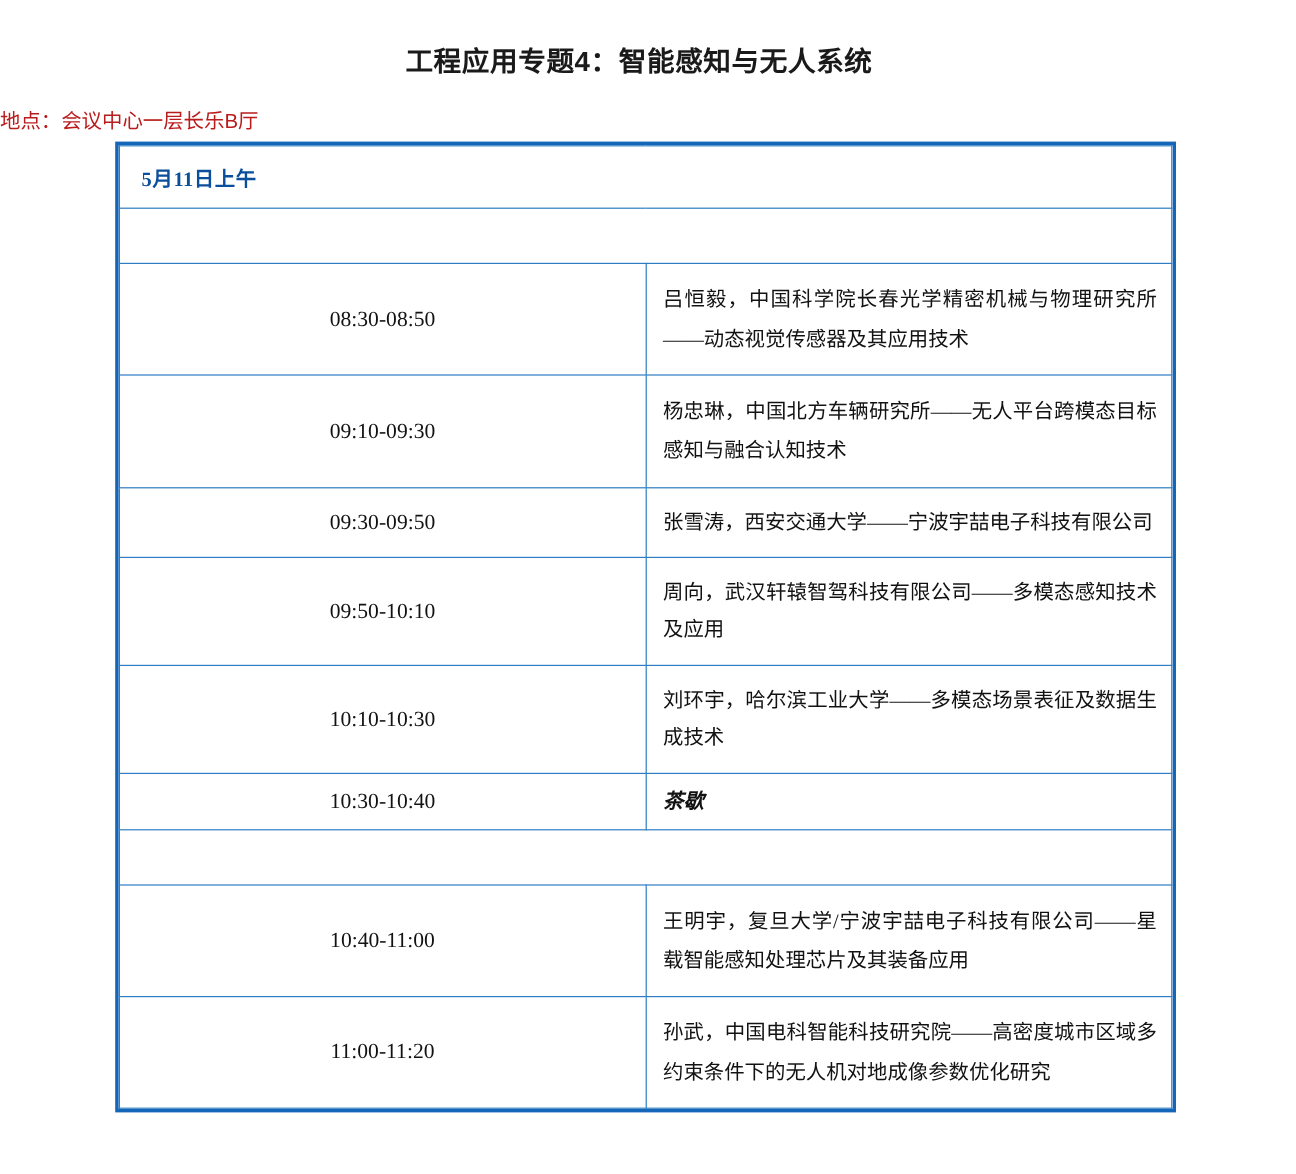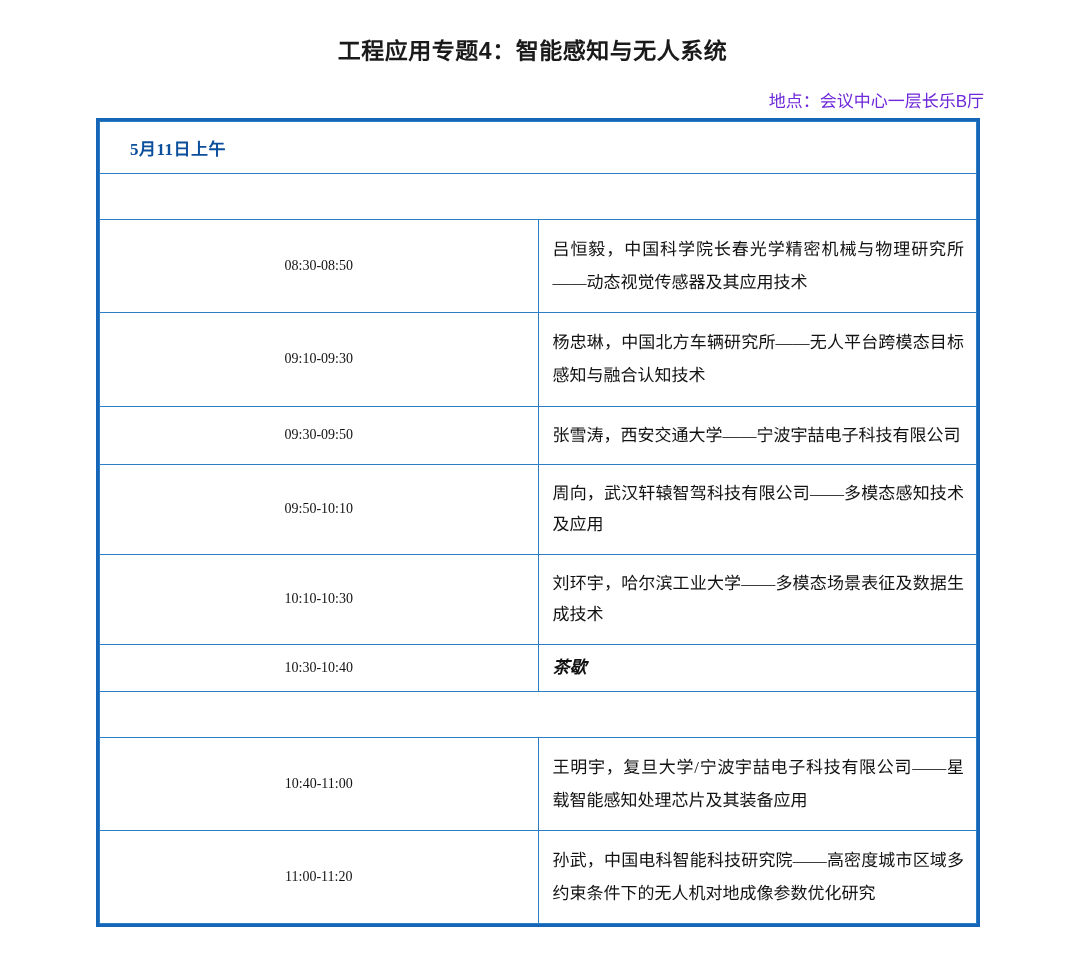--- a/index.html
+++ b/index.html
@@ -32,10 +32,9 @@
 
   
   .venue-line {
-    text-align: right;
     font-family: "Liberation Sans", "DejaVu Sans", sans-serif;
     font-size: 17px;
-    color: #6d28d9;
+    color: #b91c1c;
     padding: 26px 96px 0 0;
     line-height: 1.2;
   }

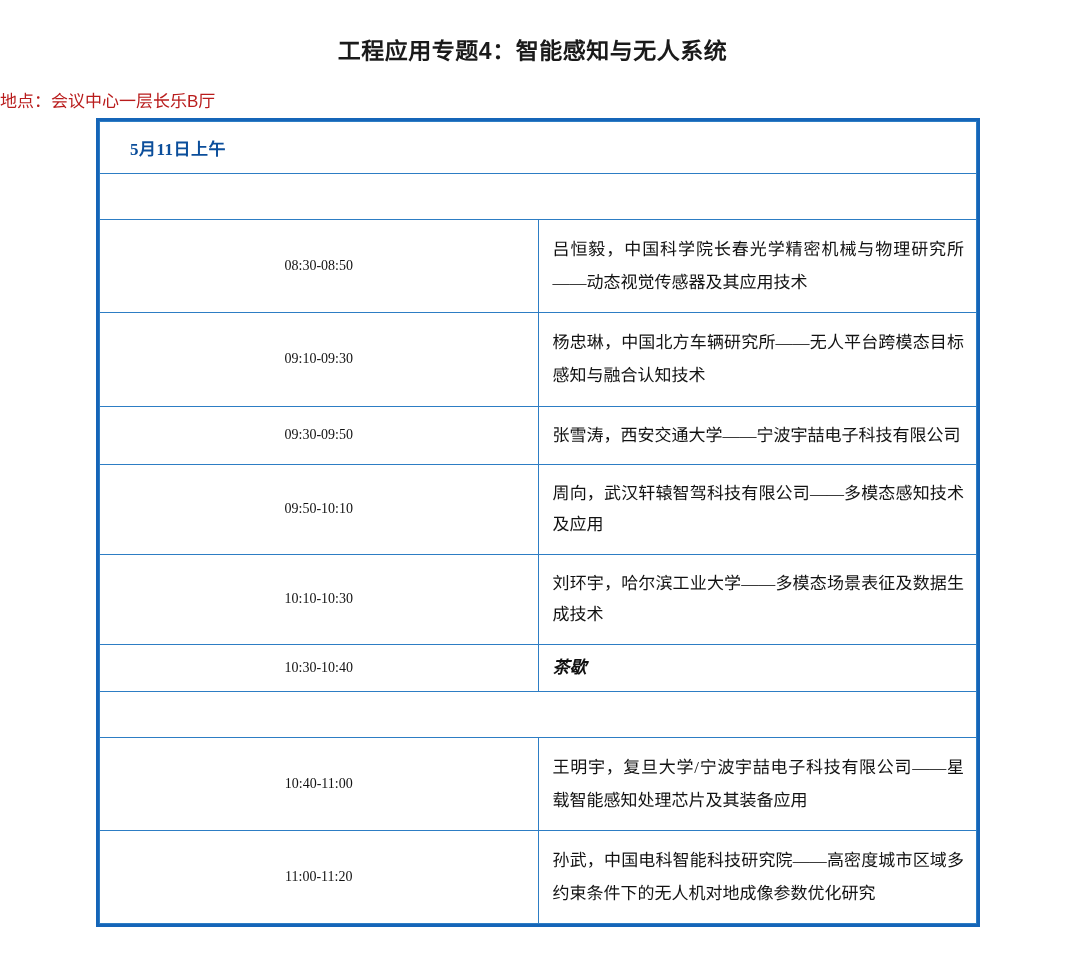--- a/index.html
+++ b/index.html
@@ -71,7 +71,7 @@
     font-family: "Liberation Serif", "DejaVu Serif", serif;
     font-weight: bold;
     font-size: 17px;
-    padding: 13px 14px 13px 30px;
+    padding: 13px 14px 13px 18px;
     letter-spacing: 0.5px;
   }
 

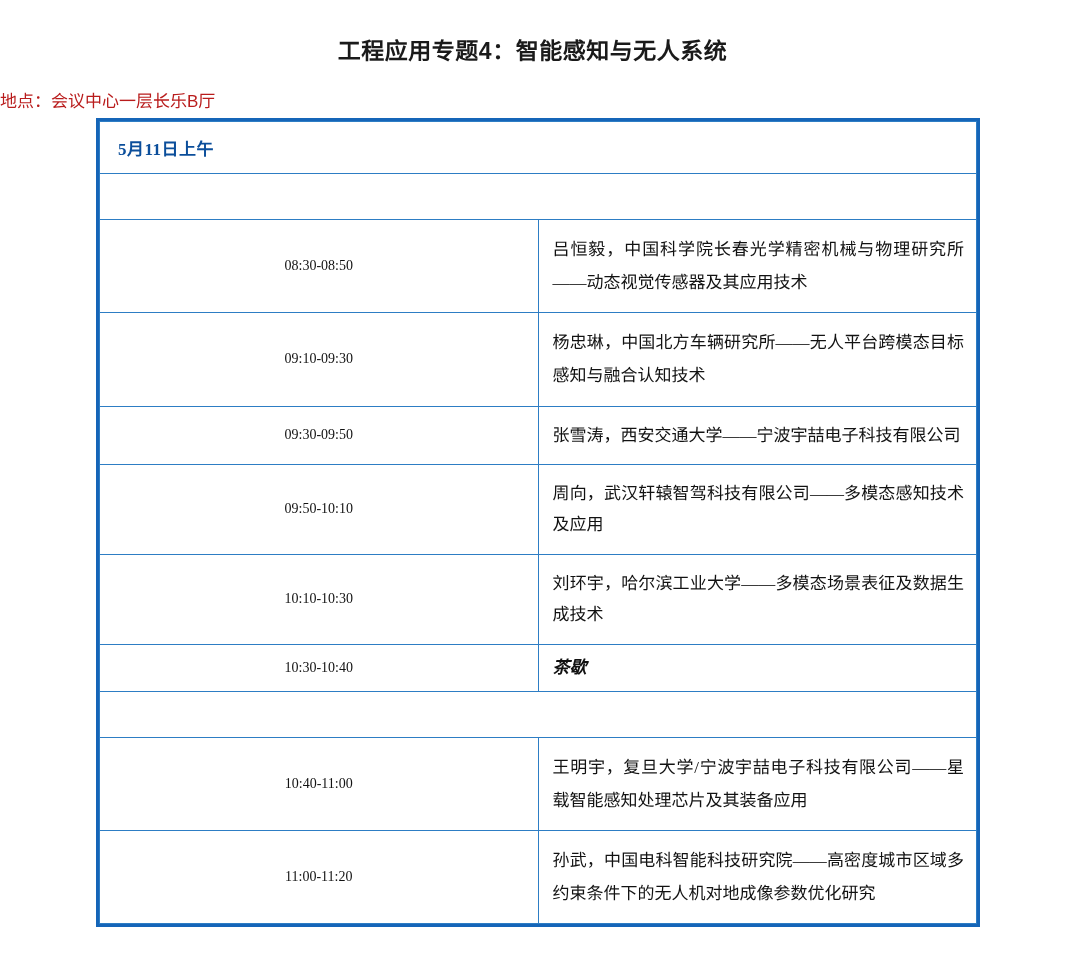--- a/index.html
+++ b/index.html
@@ -92,7 +92,7 @@
     width: 142px;
     text-align: center;
     font-family: "Liberation Serif", "DejaVu Serif", serif;
-    font-size: 14px;
+    font-size: 18px;
     color: #121212;
     padding: 12px 4px;
     white-space: nowrap;

